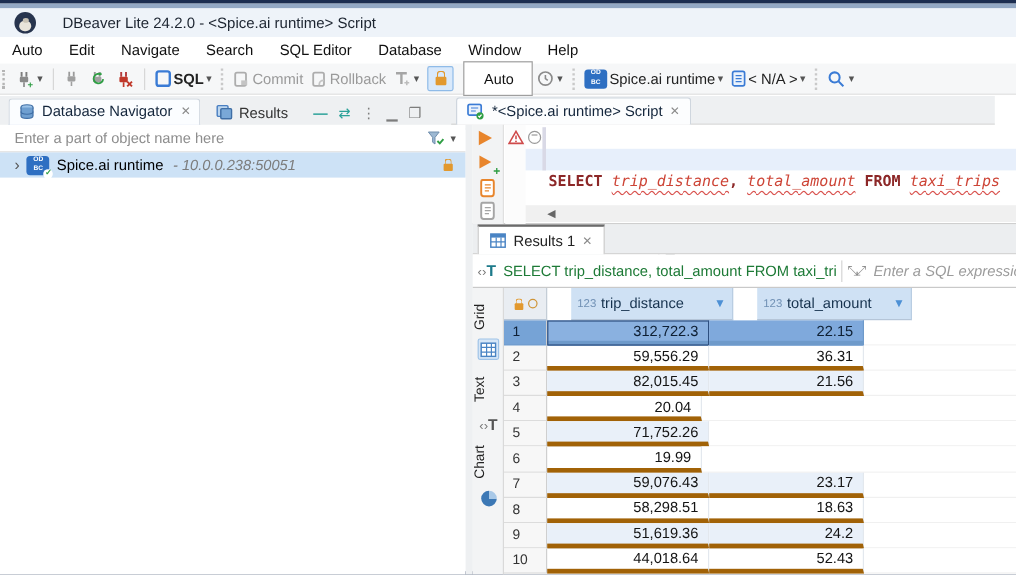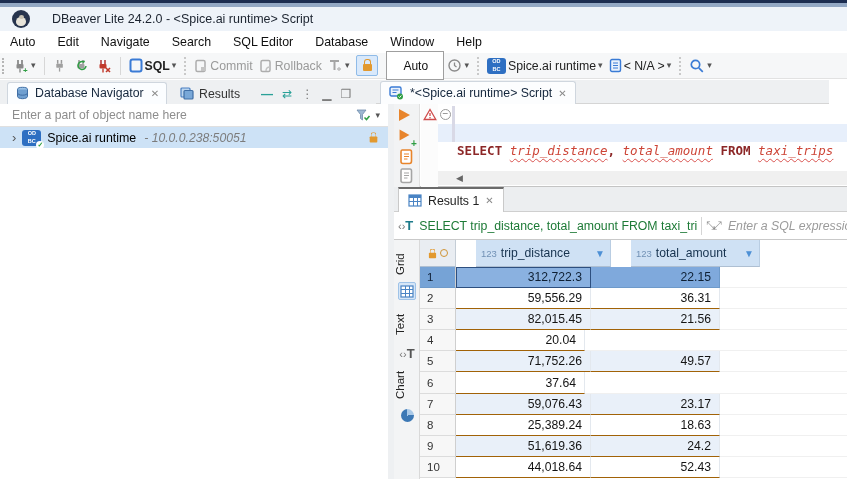--- a/index.html
+++ b/index.html
@@ -115,7 +115,7 @@
   .g-body { position:absolute; left:0; top:27px; width:427px; }
   .g-row { display:flex; height:21.1px; }
   .g-num { width:36px; background:#f7f7f7; border-right:1px solid #cfcfcf; border-bottom:1px solid #dcdcdc; font-size:11.5px; color:#333; padding-left:7px; display:flex; align-items:center; }
-  .g-cell { border-right:1px solid #e3e8ee; border-bottom:1px solid #a16207; font-size:12.2px; color:#141414; display:flex; align-items:center; justify-content:flex-end; padding-right:8px; }
+  .g-cell { border-right:1px solid #e3e8ee; border-bottom:4px solid #a16207; font-size:12.2px; color:#141414; display:flex; align-items:center; justify-content:flex-end; padding-right:8px; }
   .g-cell.c1 { width:135px; }
   .g-cell.c2 { width:129px; }
   .g-fill { flex:1; border-bottom:1px solid #f0f0f0; background:#fff; }

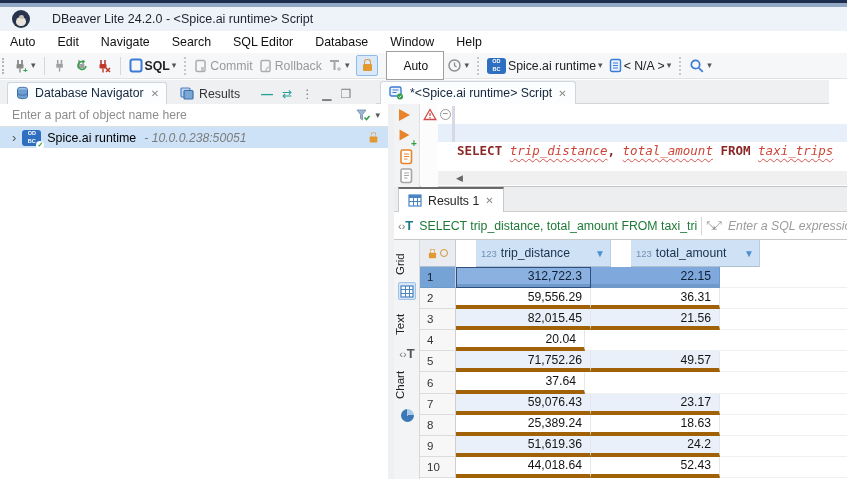--- a/index.html
+++ b/index.html
@@ -444,7 +444,6 @@
         <div class="g-row tint">
           <div class="g-num">5</div>
           <div class="g-cell c1">71,752.26</div>
-          <div class="g-cell c2">49.57</div>
           <div class="g-fill"></div>
         </div>
         <div class="g-row">

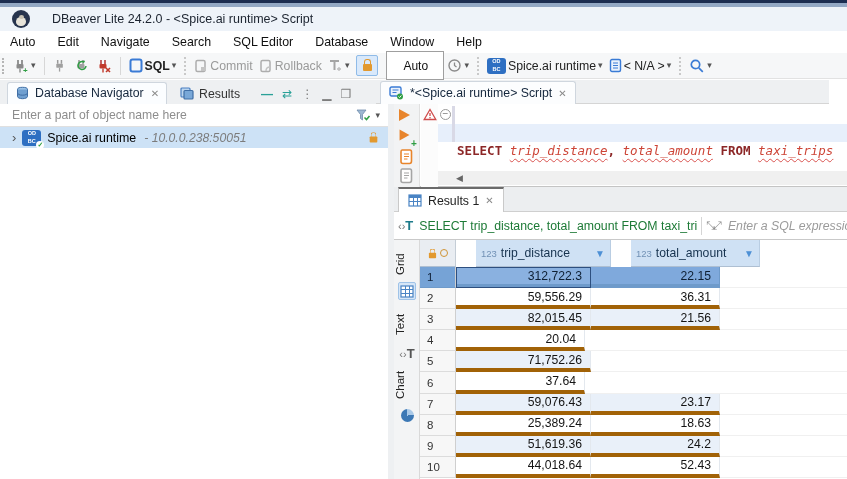--- a/index.html
+++ b/index.html
@@ -448,7 +448,7 @@
         </div>
         <div class="g-row">
           <div class="g-num">6</div>
-          <div class="g-cell c2">37.64</div>
+          <div class="g-cell c2">19.99</div>
           <div class="g-fill"></div>
         </div>
         <div class="g-row tint">

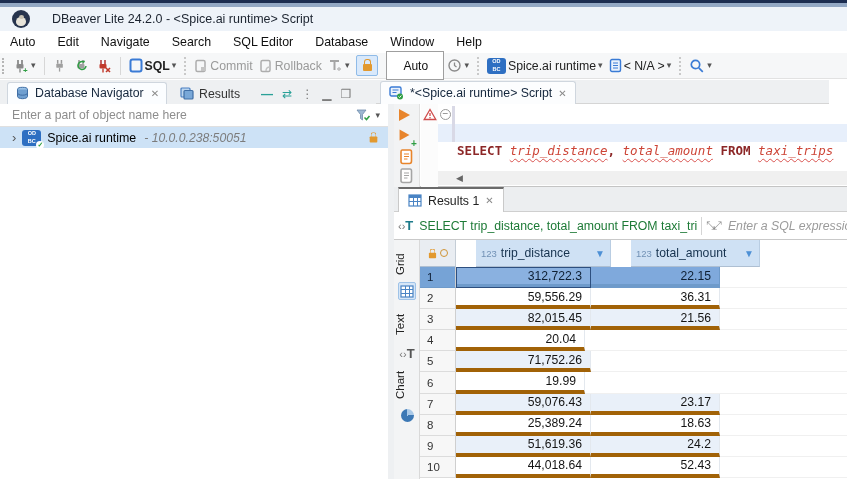--- a/index.html
+++ b/index.html
@@ -459,7 +459,7 @@
         </div>
         <div class="g-row">
           <div class="g-num">8</div>
-          <div class="g-cell c1">25,389.24</div>
+          <div class="g-cell c1">58,298.51</div>
           <div class="g-cell c2">18.63</div>
           <div class="g-fill"></div>
         </div>

